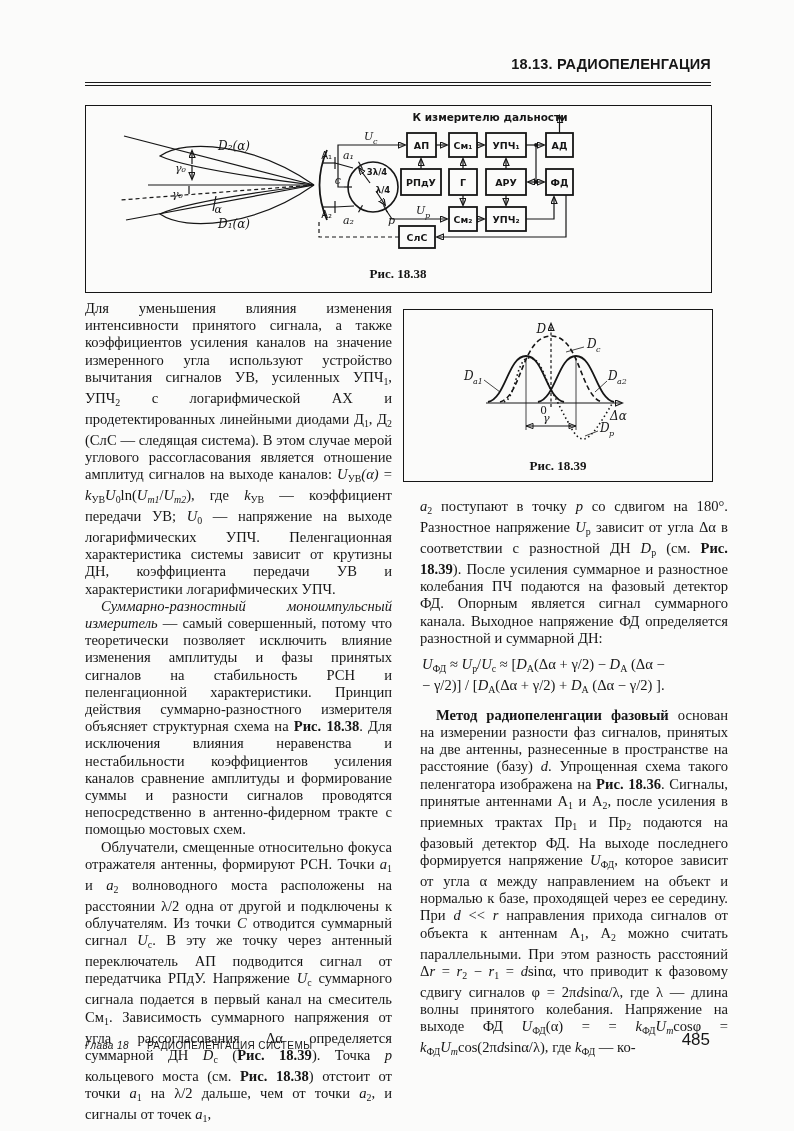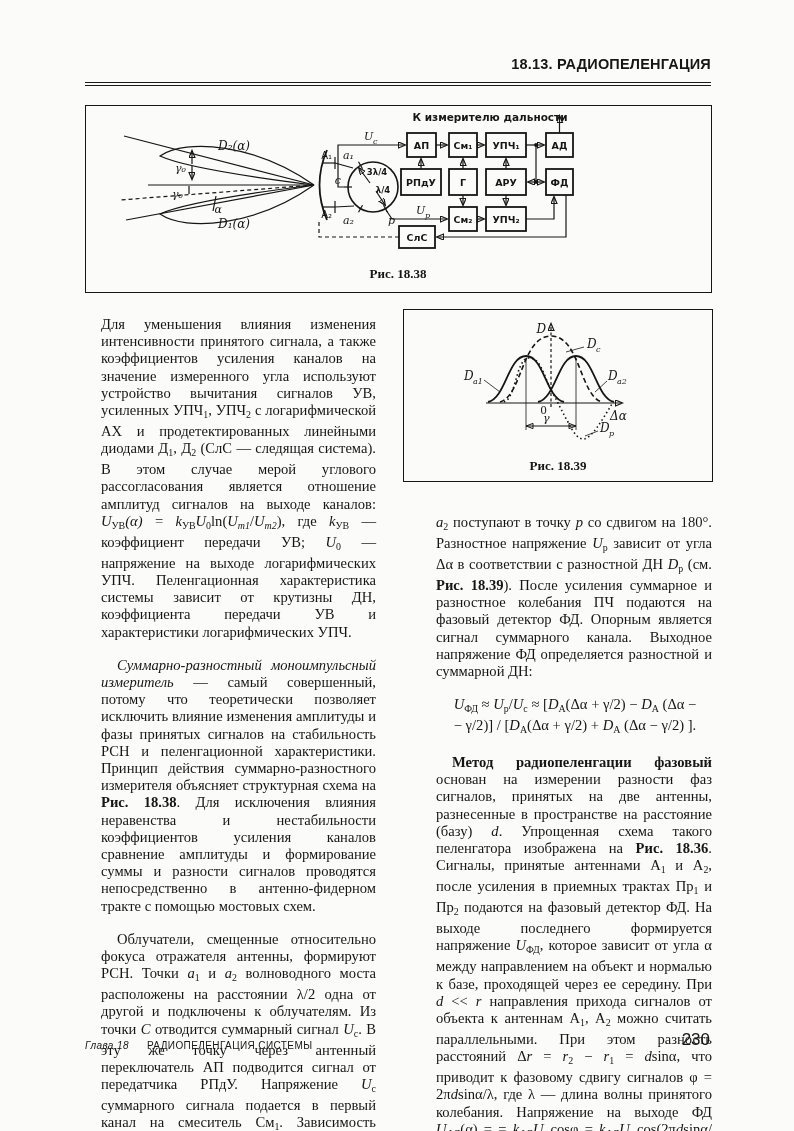--- a/index.html
+++ b/index.html
@@ -24,7 +24,7 @@
   .col{width:308px;font-size:14.6px;line-height:17.2px;text-align:justify;}
   #col-left{left:85px;top:300px;width:307px;}
   #col-right{left:420px;top:498px;}
-  .col p{margin:16px;text-indent:16px;}
+  .col p{margin:0;text-indent:16px;}
   .col p.flush{text-indent:0;}
   .col p.formula{text-indent:0;text-align:center;margin:9px 0 3px 2px;}
   .i{font-style:italic;}

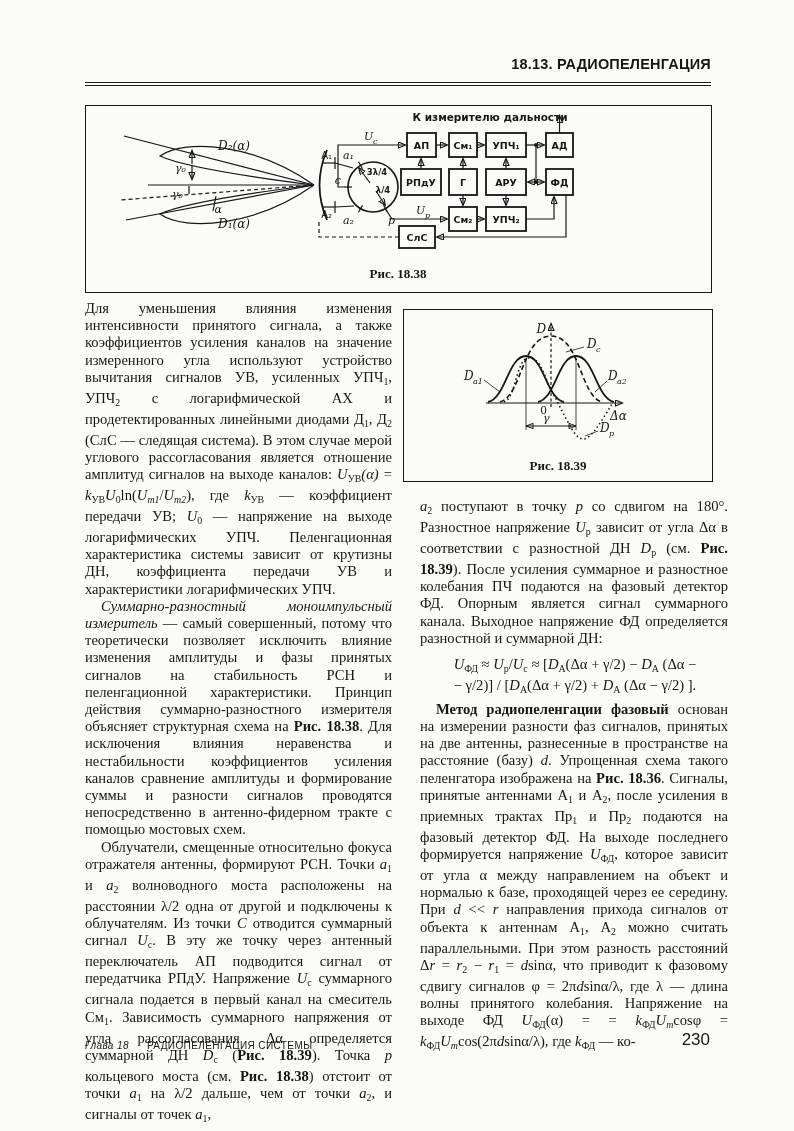--- a/index.html
+++ b/index.html
@@ -26,7 +26,7 @@
   #col-right{left:420px;top:498px;}
   .col p{margin:0;text-indent:16px;}
   .col p.flush{text-indent:0;}
-  .col p.formula{text-indent:0;text-align:center;margin:9px 0 3px 2px;}
+  .col p.formula{text-indent:0;text-align:left;margin:9px 0 9px 2px;}
   .i{font-style:italic;}
   .b{font-weight:700;}
   .sub{font-size:.68em;vertical-align:-.28em;letter-spacing:0;}

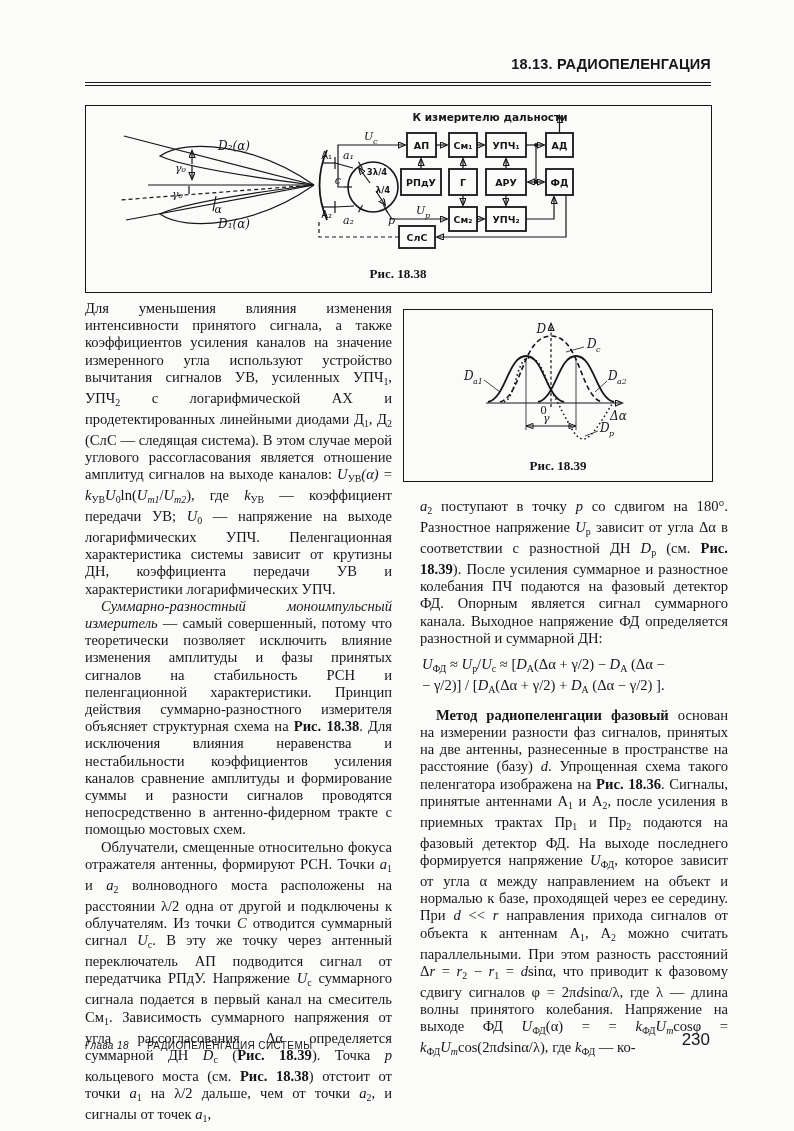--- a/index.html
+++ b/index.html
@@ -228,7 +228,7 @@
   <div class="abs" id="footer-chapter">
     <span class="chap">Глава 18</span><span>РАДИОПЕЛЕНГАЦИЯ СИСТЕМЫ</span>
   </div>
-  <div class="abs" id="footer-page">230</div>
+  <div class="abs" id="footer-page">485</div>
 
 </div>
 

